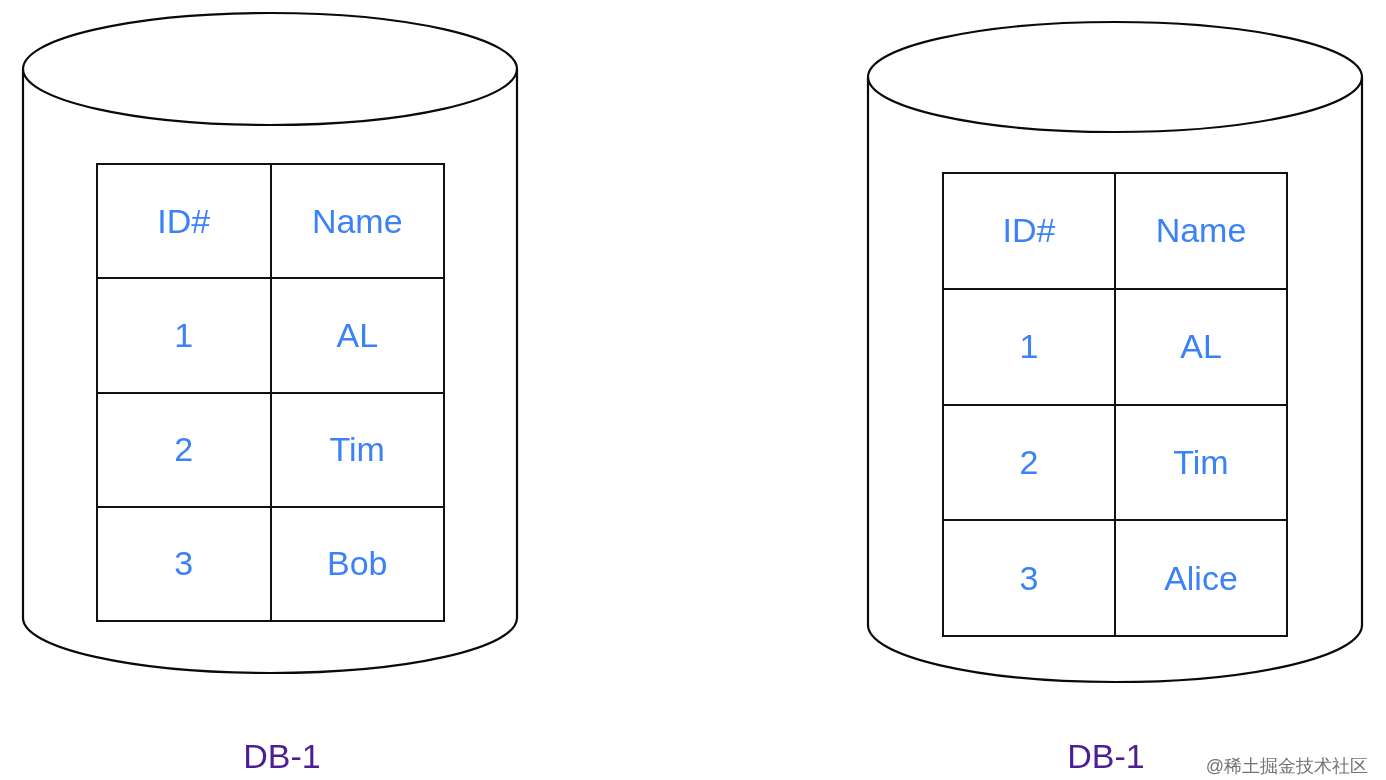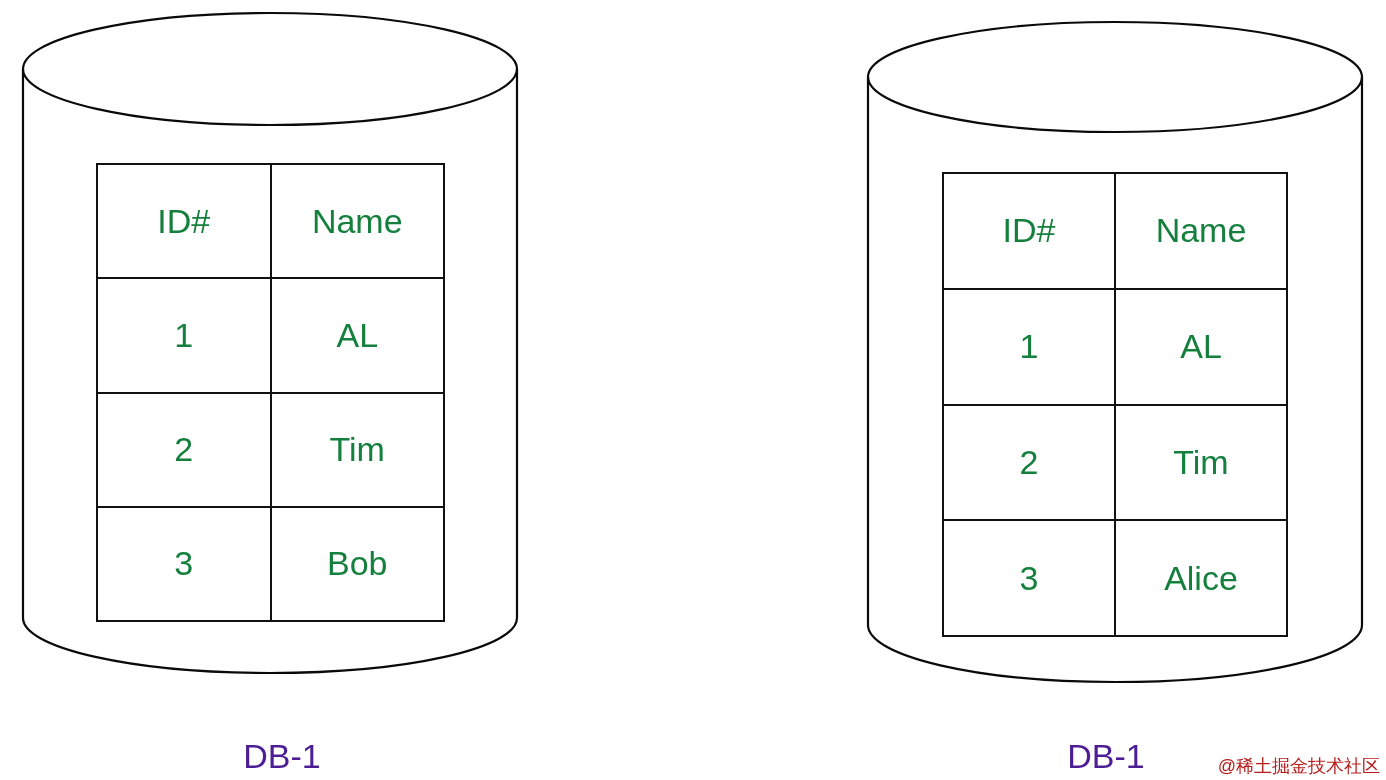--- a/index.html
+++ b/index.html
@@ -31,7 +31,7 @@
     position: absolute;
     border-collapse: collapse;
     table-layout: fixed;
-    color: #15803d;
+    color: #3b82f6;
     font-size: 34px;
   }
   .db-table td {

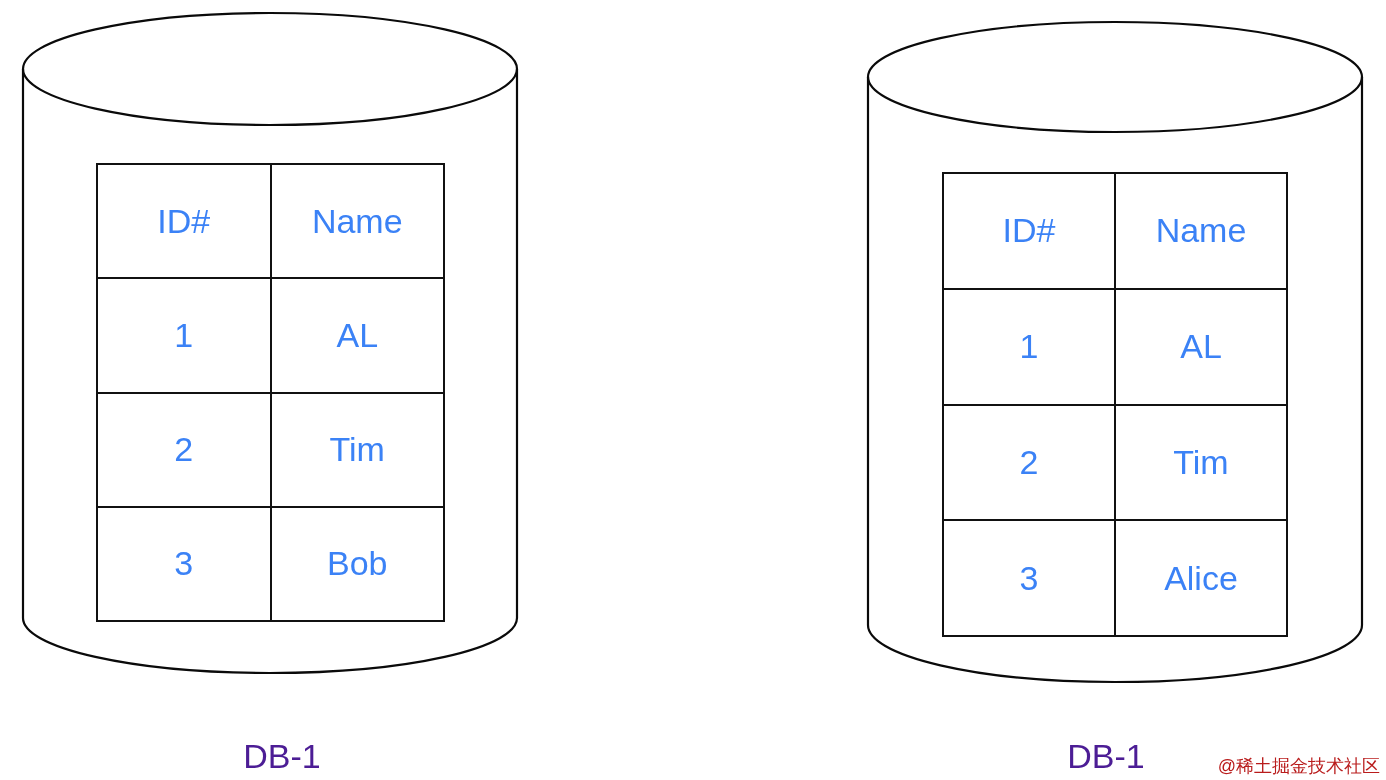--- a/index.html
+++ b/index.html
@@ -51,9 +51,9 @@
   }
   .watermark {
     position: absolute;
-    right: 6px;
+    right: 18px;
     bottom: 5px;
-    color: #b91c1c;
+    color: #737373;
     font-size: 18px;
     line-height: 1;
     white-space: nowrap;

